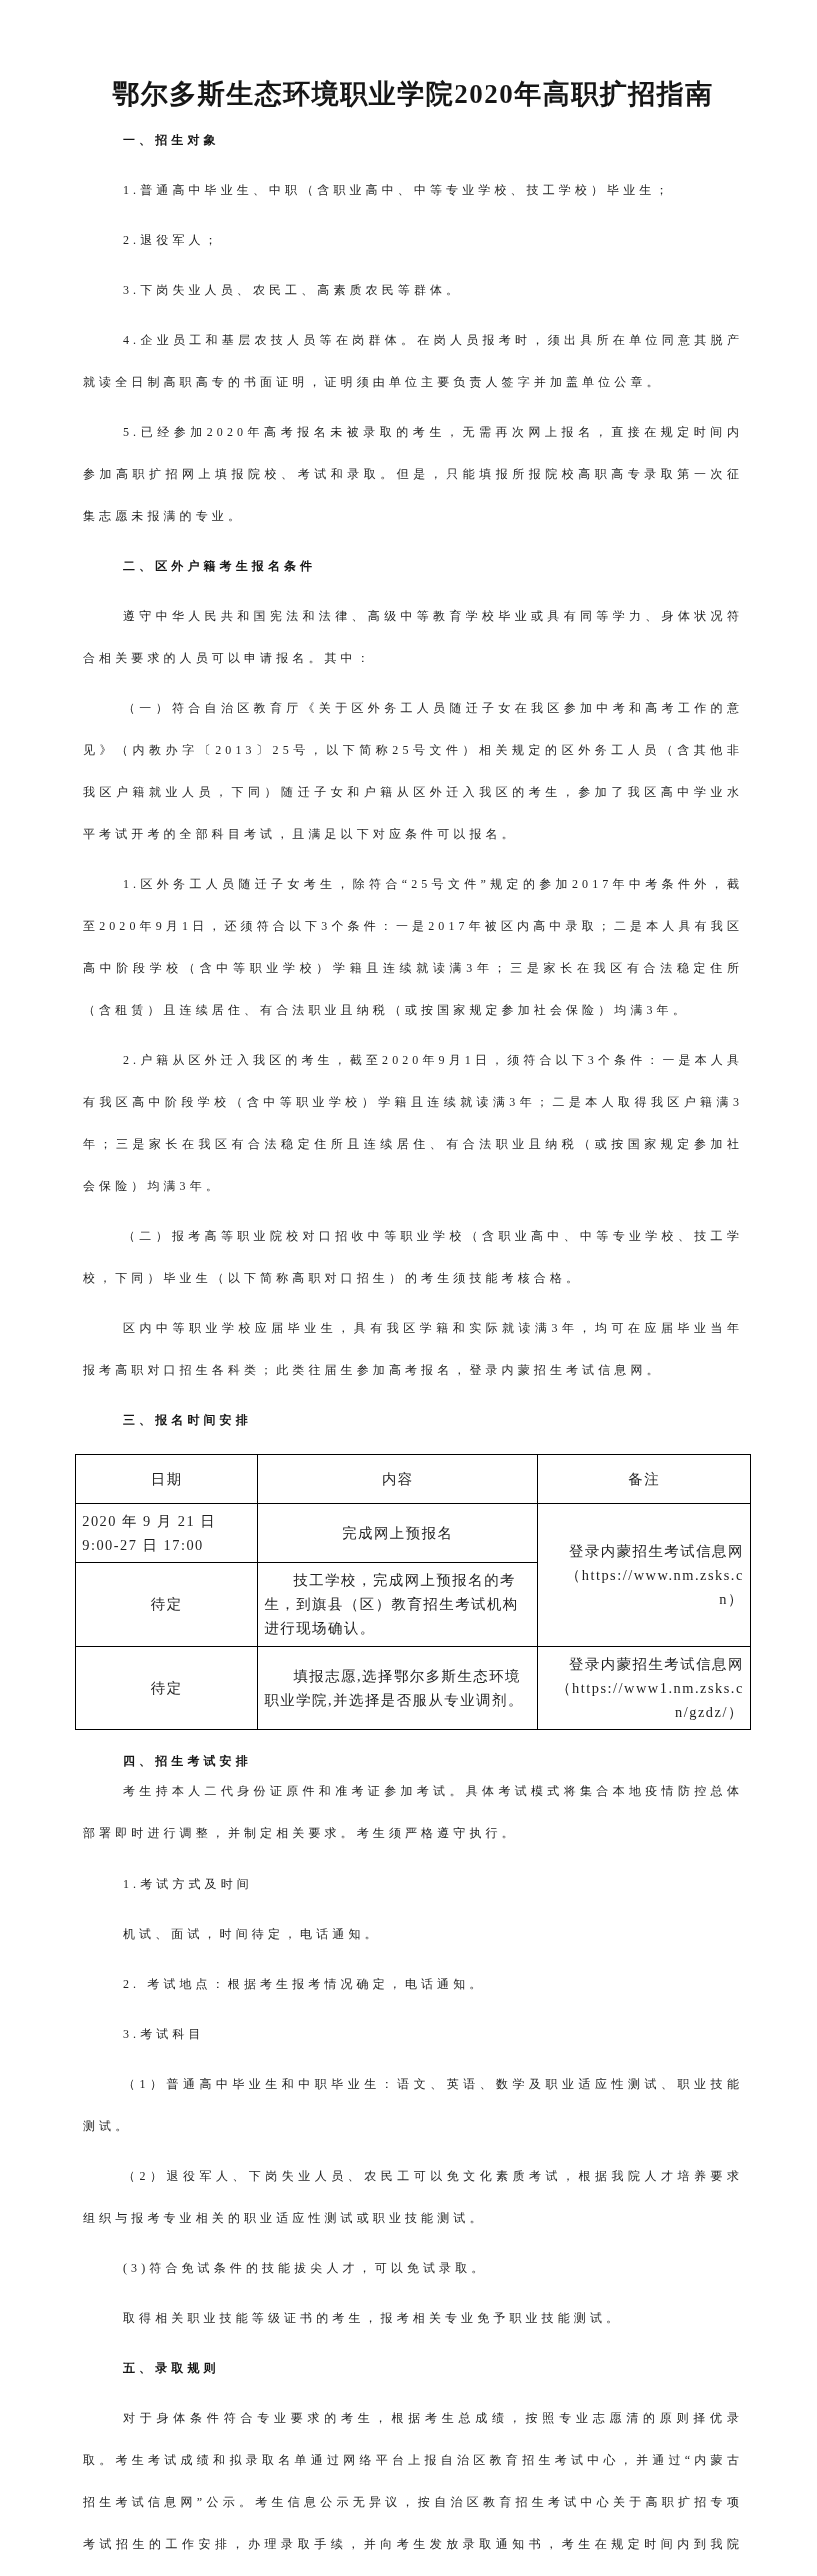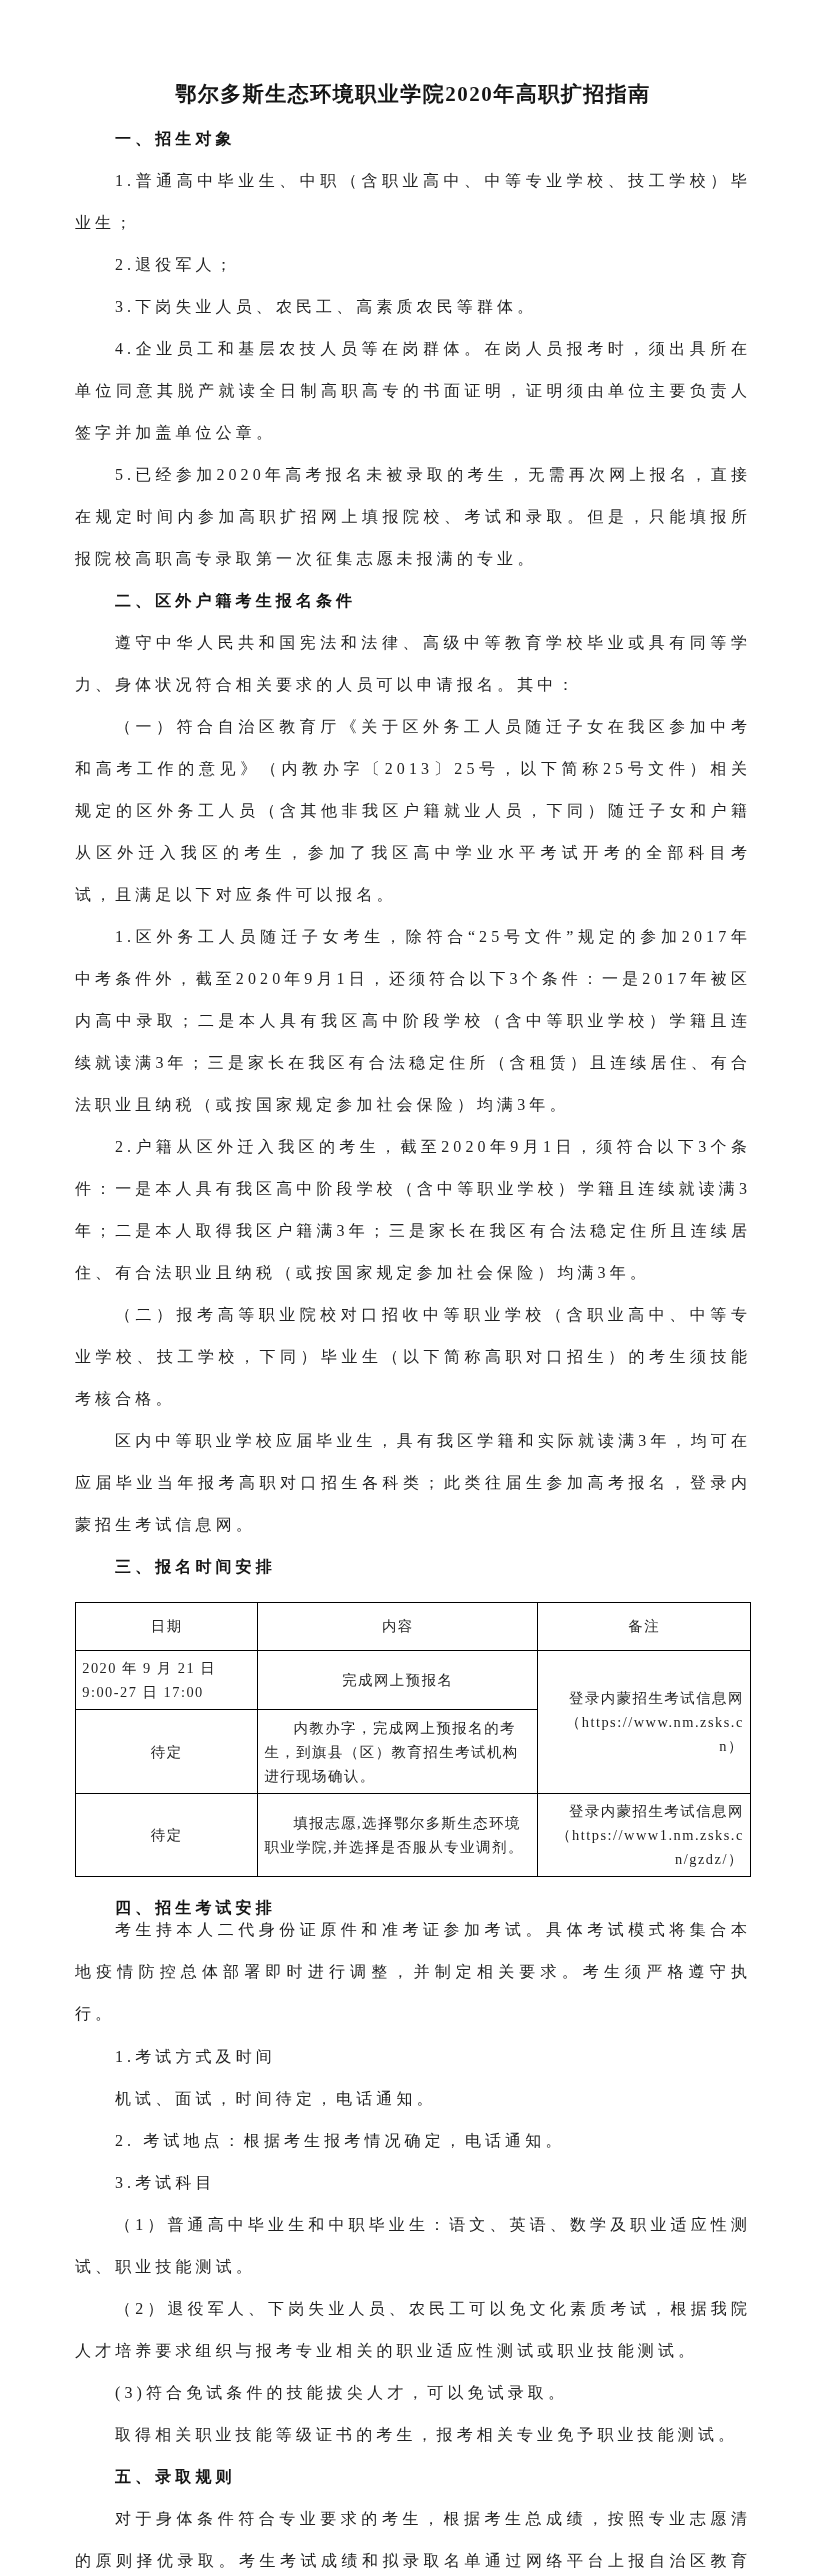--- a/index.html
+++ b/index.html
@@ -14,7 +14,7 @@
     padding:78px 67px 72px 75px;
   }
   .title{
-    font-size:21px;
+    font-size:27px;
     font-weight:bold;
     text-align:center;
     letter-spacing:1.5px;

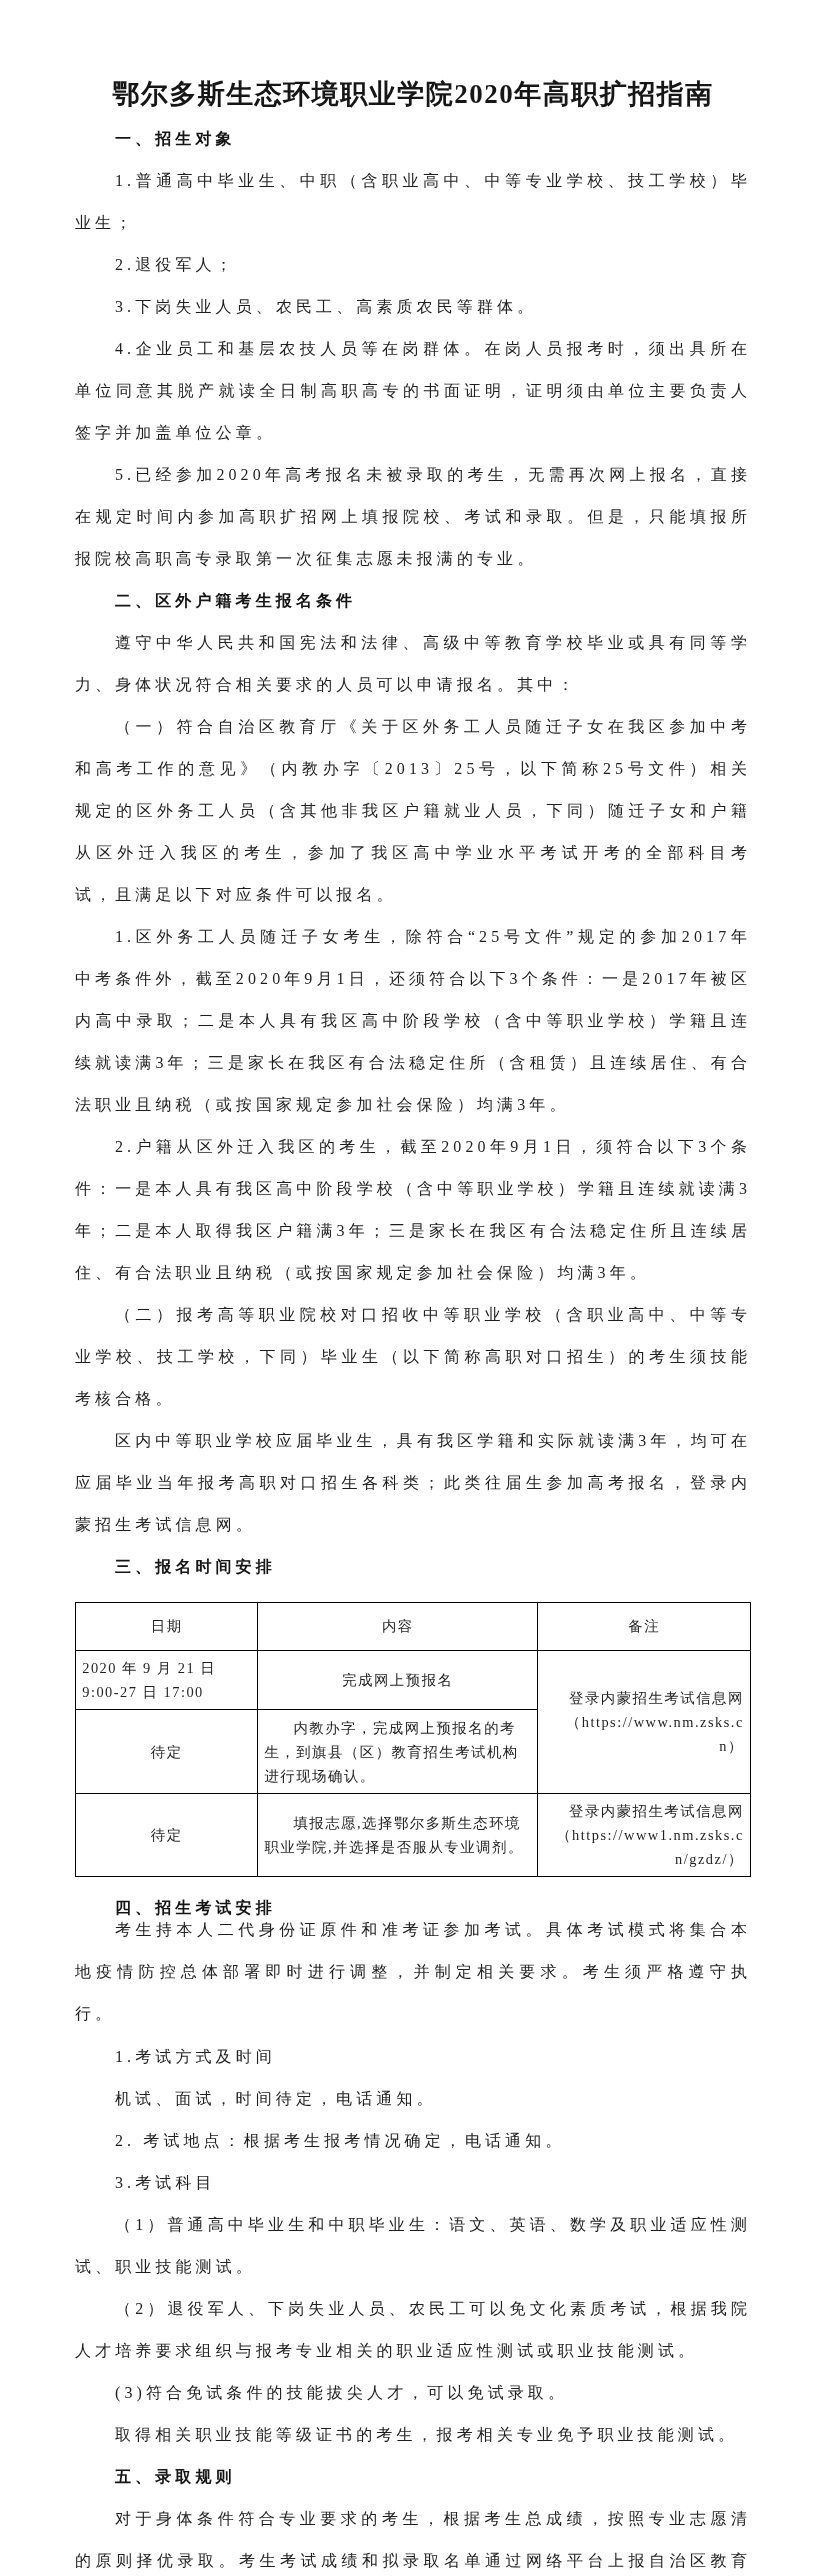--- a/index.html
+++ b/index.html
@@ -23,11 +23,11 @@
     color:#161616;
   }
   .p,.h{
-    font-size:16px;
+    font-size:12px;
     line-height:42px;
     letter-spacing:4.1px;
     text-indent:40px;
-    margin:0;
+    margin:8px;
     text-align:justify;
   }
   .h{font-weight:bold;color:#151515;}

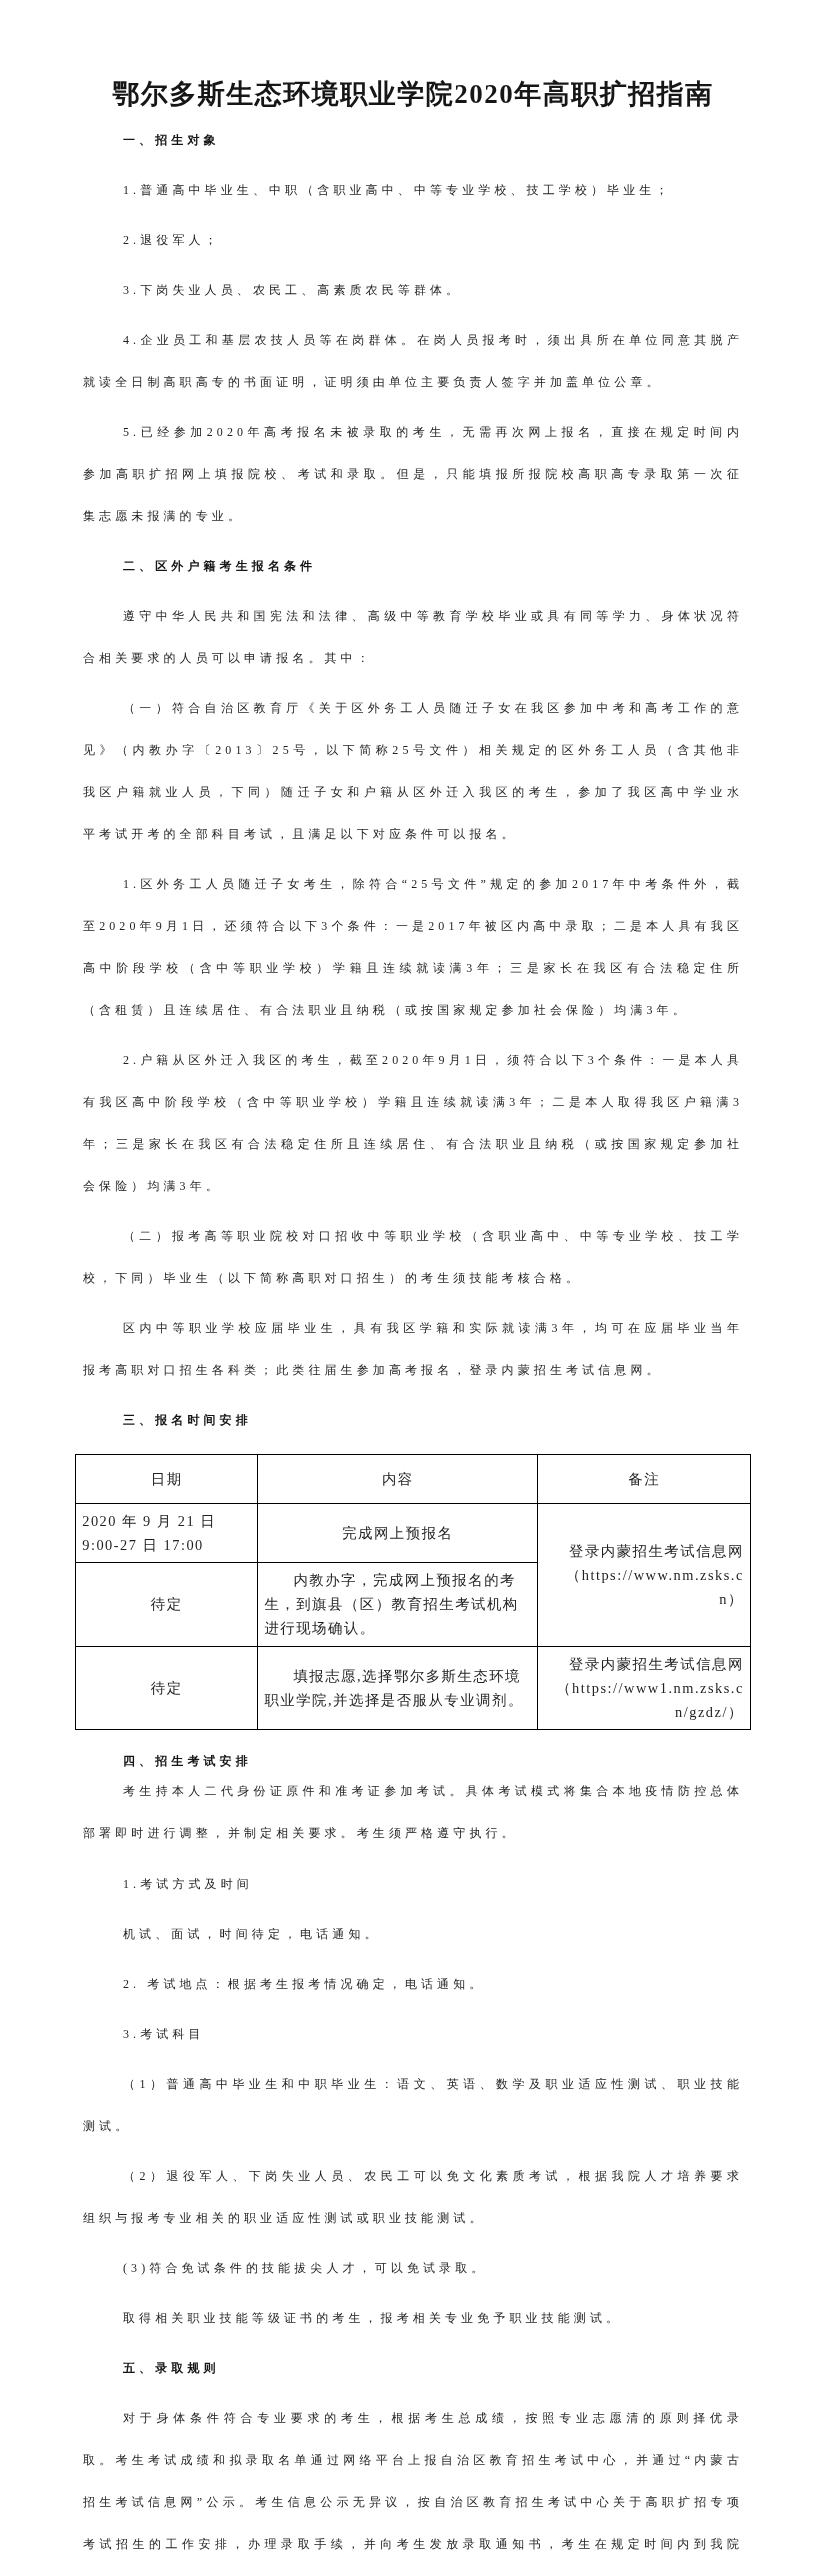--- a/index.html
+++ b/index.html
@@ -101,7 +101,7 @@
     </tr>
     <tr>
       <td class="c">待定</td>
-      <td class="content-cell">内教办字，完成网上预报名的考生，到旗县（区）教育招生考试机构进行现场确认。</td>
+      <td class="content-cell">技工学校，完成网上预报名的考生，到旗县（区）教育招生考试机构进行现场确认。</td>
     </tr>
     <tr>
       <td class="c">待定</td>

